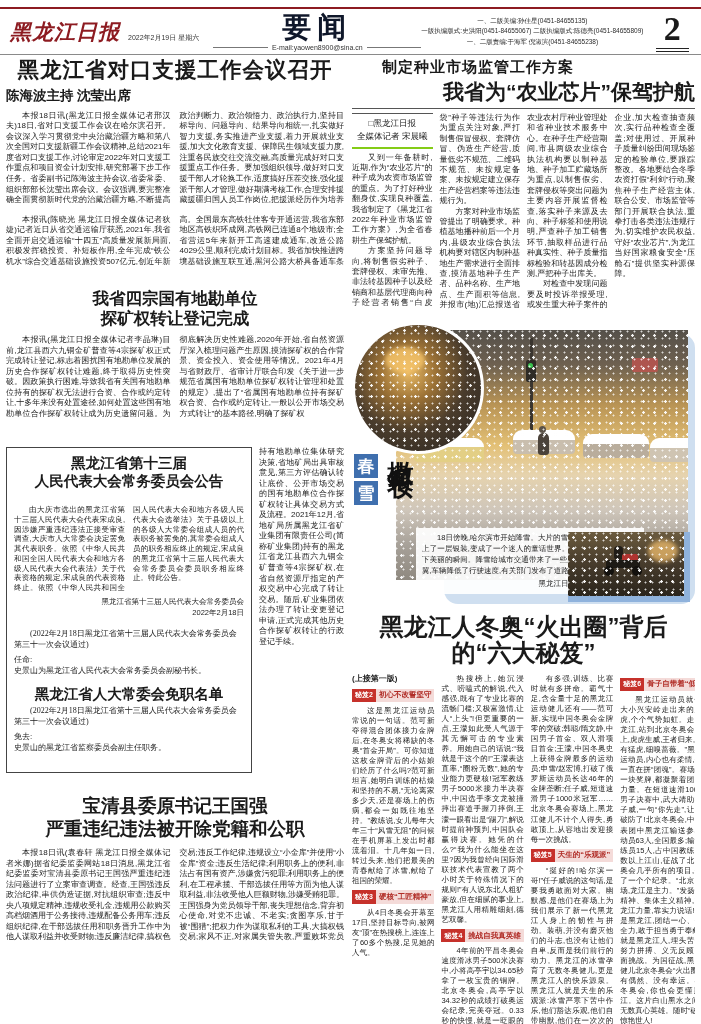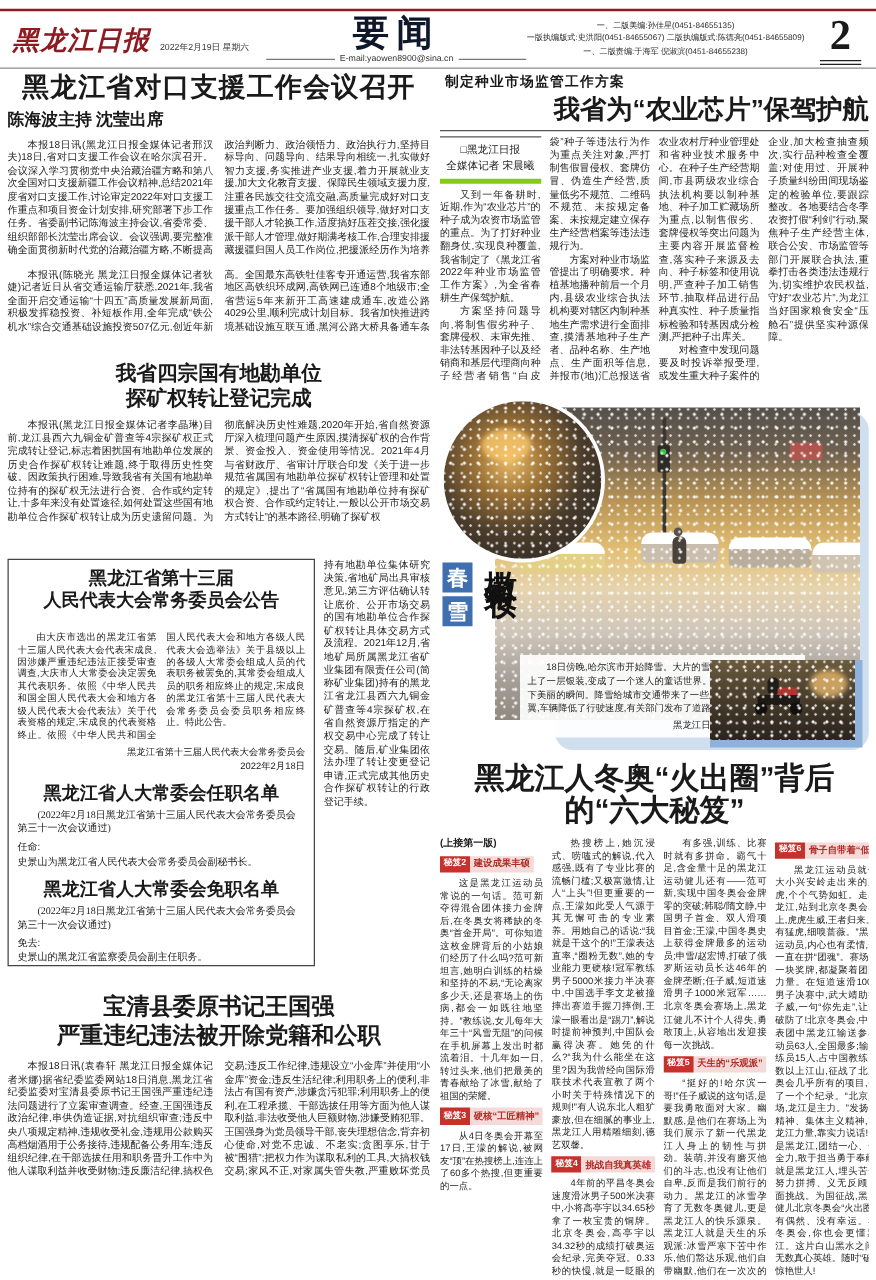--- a/index.html
+++ b/index.html
@@ -53,8 +53,8 @@
   .a4-head{font-size:18.5px;margin:22px 0 8px;}
   .a4-body{height:100px;}
   
-  .kicker{font-size:11px;font-weight:900;font-family:"Liberation Serif","DejaVu Serif",serif;
-          padding-left:4px;letter-spacing:1px;}
+  .kicker{font-size:15px;font-weight:900;font-family:"Liberation Serif","DejaVu Serif",serif;
+          padding-left:4px;letter-spacing:1px;margin-left:26px;}
   .seed-head{font-size:21px;font-weight:900;text-align:right;letter-spacing:0px;line-height:1.1;margin:3px 0 5px;}
   .seed-bodywrap{border-top:1px solid #555;padding-top:4px;}
   .seed-body{height:204px;font-size:8px;line-height:1.3;text-align:justify;color:#222;}

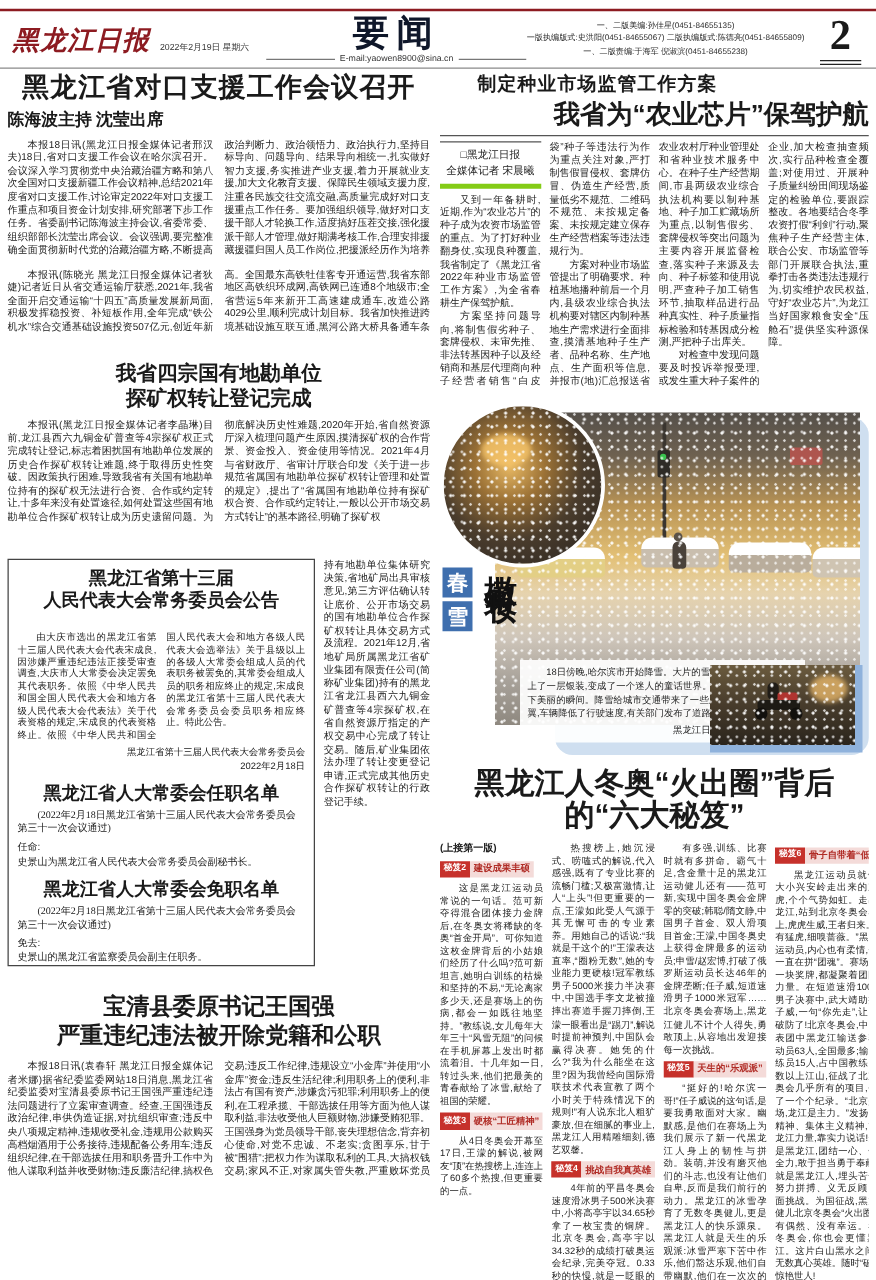--- a/index.html
+++ b/index.html
@@ -58,7 +58,7 @@
   .seed-head{font-size:21px;font-weight:900;text-align:right;letter-spacing:0px;line-height:1.1;margin:3px 0 5px;}
   .seed-bodywrap{border-top:1px solid #555;padding-top:4px;}
   .seed-body{height:204px;font-size:8px;line-height:1.3;text-align:justify;color:#222;}
-  .seed-body .byline{border-top:1px solid #555;border-bottom:4px solid #84cc16;padding:3px 0 4px;margin-bottom:4px;
+  .seed-body .byline{border-top:1px solid #555;border-bottom:2px solid #84cc16;padding:3px 0 4px;margin-bottom:4px;
           text-indent:0;text-align:center;font-size:8.5px;line-height:1.5;break-inside:avoid;}
   .seed-body .p{text-indent:2em;}
   

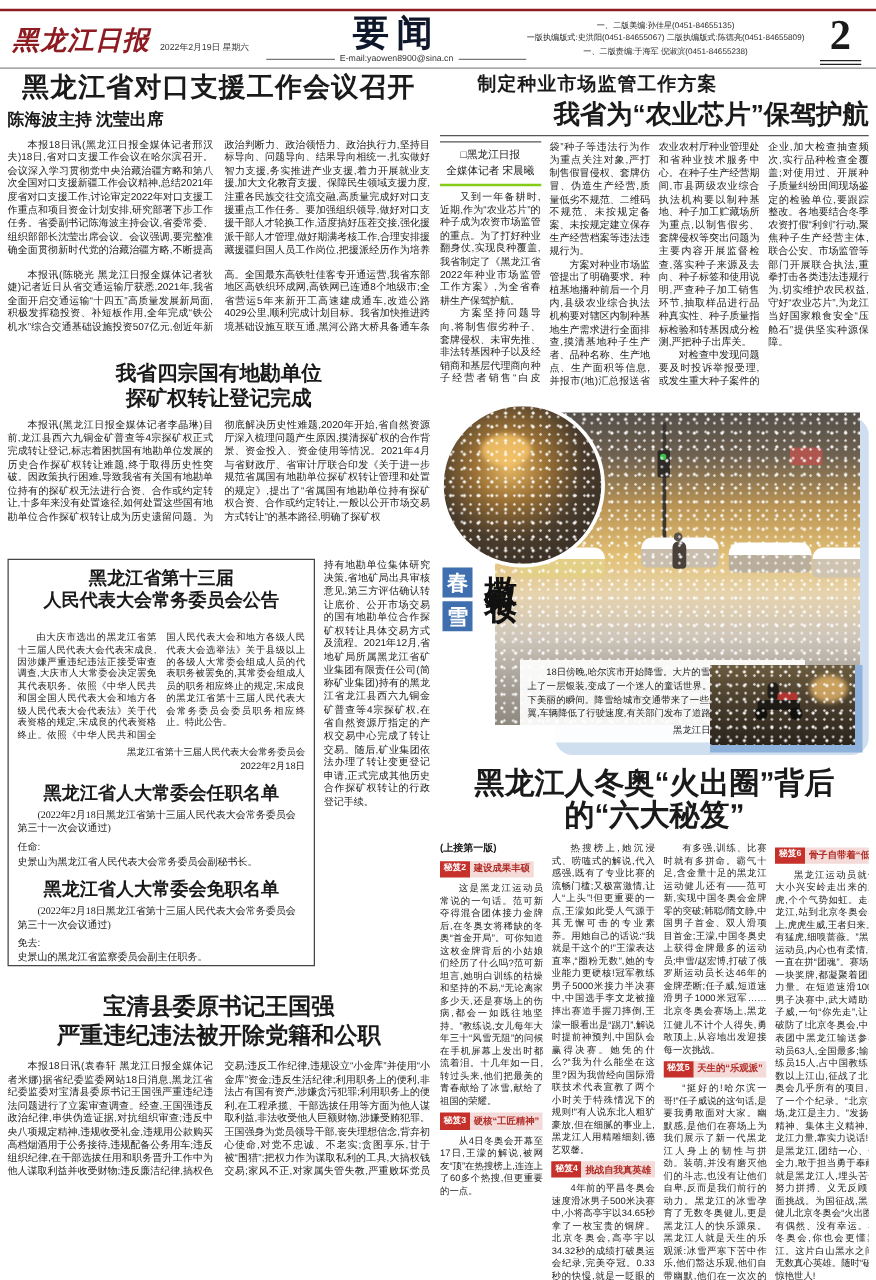--- a/index.html
+++ b/index.html
@@ -165,7 +165,6 @@
           <div class="nb-sign">黑龙江省第十三届人民代表大会常务委员会</div>
           <div class="nb-sign">2022年2月18日</div>
           <div class="nb-sep"></div>
-          <div class="nb-title">黑龙江省人大常委会任职名单</div>
           <div class="nb-session">(2022年2月18日黑龙江省第十三届人民代表大会常务委员会第三十一次会议通过)</div>
           <div class="nb-action">任命:</div>
           <div class="nb-action">史景山为黑龙江省人民代表大会常务委员会副秘书长。</div>

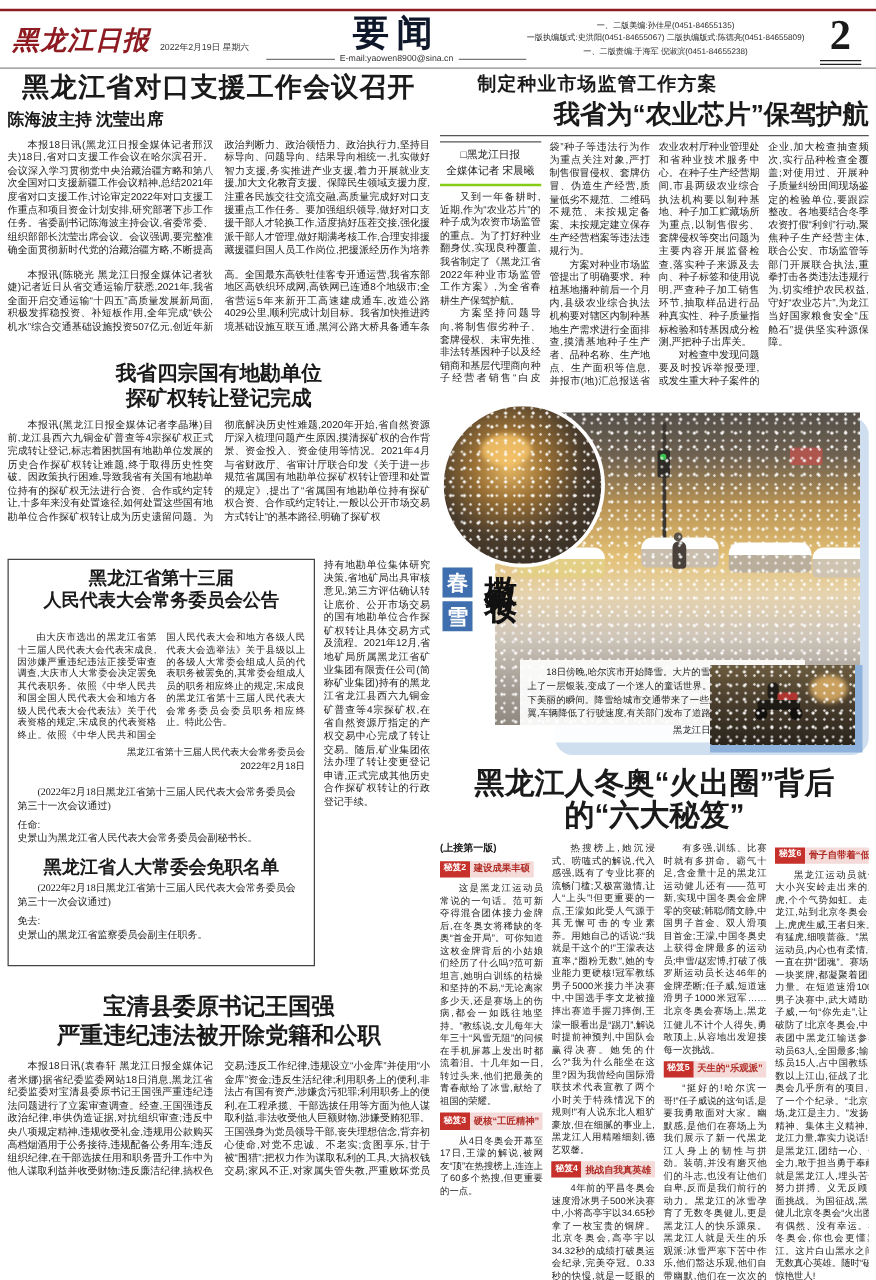--- a/index.html
+++ b/index.html
@@ -262,7 +262,7 @@
           <div class="contnote">(上接第一版)</div>
           <div class="mijue">
             <span class="num">秘笈2</span>
-            <span class="t">建设成果丰硕</span>
+            <span class="t">初心不改誓坚守</span>
           </div>
           <div class="p">这是黑龙江运动员常说的一句话。范可新夺得混合团体接力金牌后,在冬奥女将稀缺的冬奥“首金开局”。可你知道这枚金牌背后的小姑娘们经历了什么吗?范可新坦言,她明白训练的枯燥和坚持的不易,“无论离家多少天,还是赛场上的伤病,都会一如既往地坚持。”教练说,女儿每年大年三十“风雪无阻”的问候在手机屏幕上发出时都流着泪。十几年如一日,转过头来,他们把最美的青春献给了冰雪,献给了祖国的荣耀。</div>
           <div class="mijue">

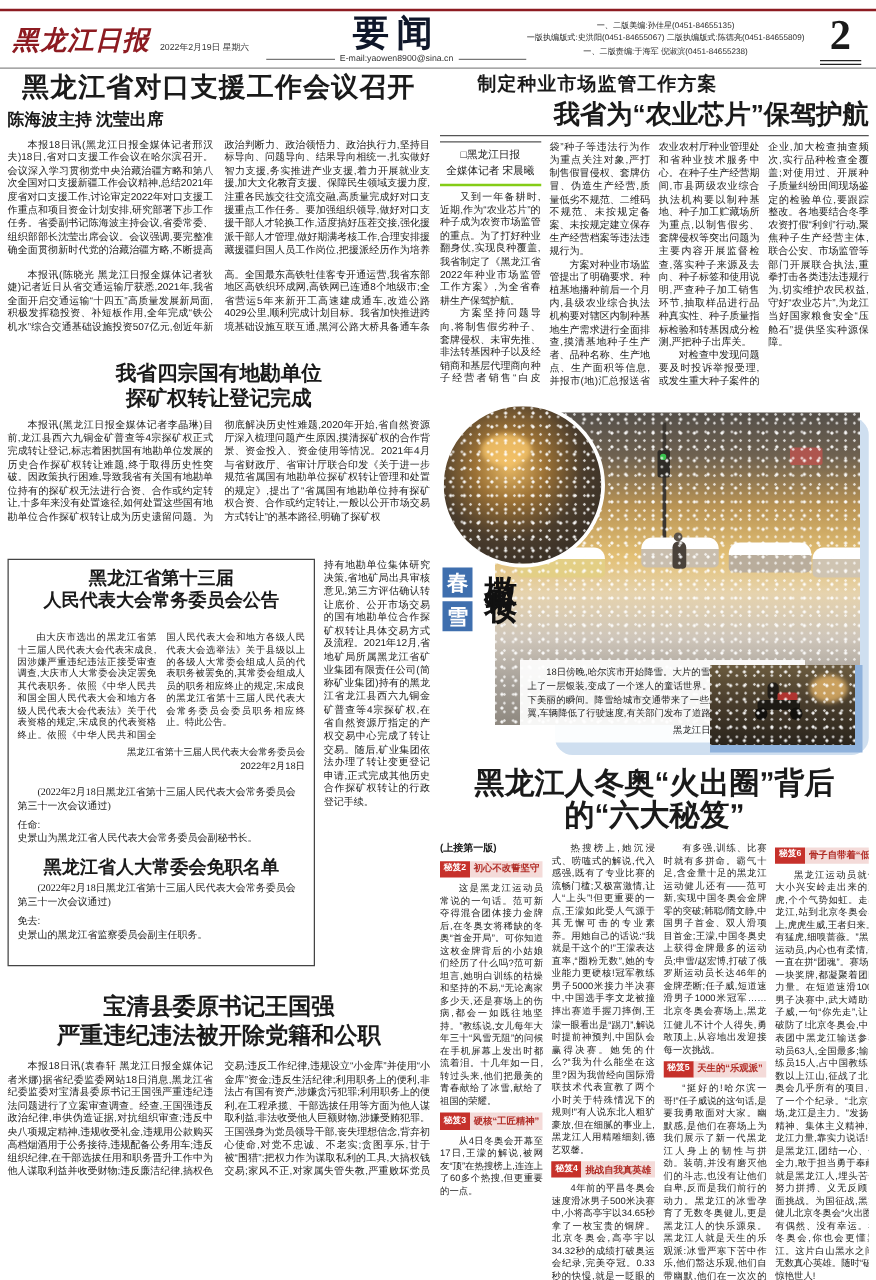--- a/index.html
+++ b/index.html
@@ -269,7 +269,7 @@
             <span class="num">秘笈3</span>
             <span class="t">硬核“工匠精神”</span>
           </div>
-          <div class="p">从4日冬奥会开幕至17日,王濛的解说,被网友“顶”在热搜榜上,连连上了60多个热搜,但更重要的一点。</div>
+          <div class="p">从4日冬奥会开幕至17日,坚持目标导向,被网友“顶”在热搜榜上,连连上了60多个热搜,足见她的人气。</div>
         </div>
 
         <div class="ocol">

